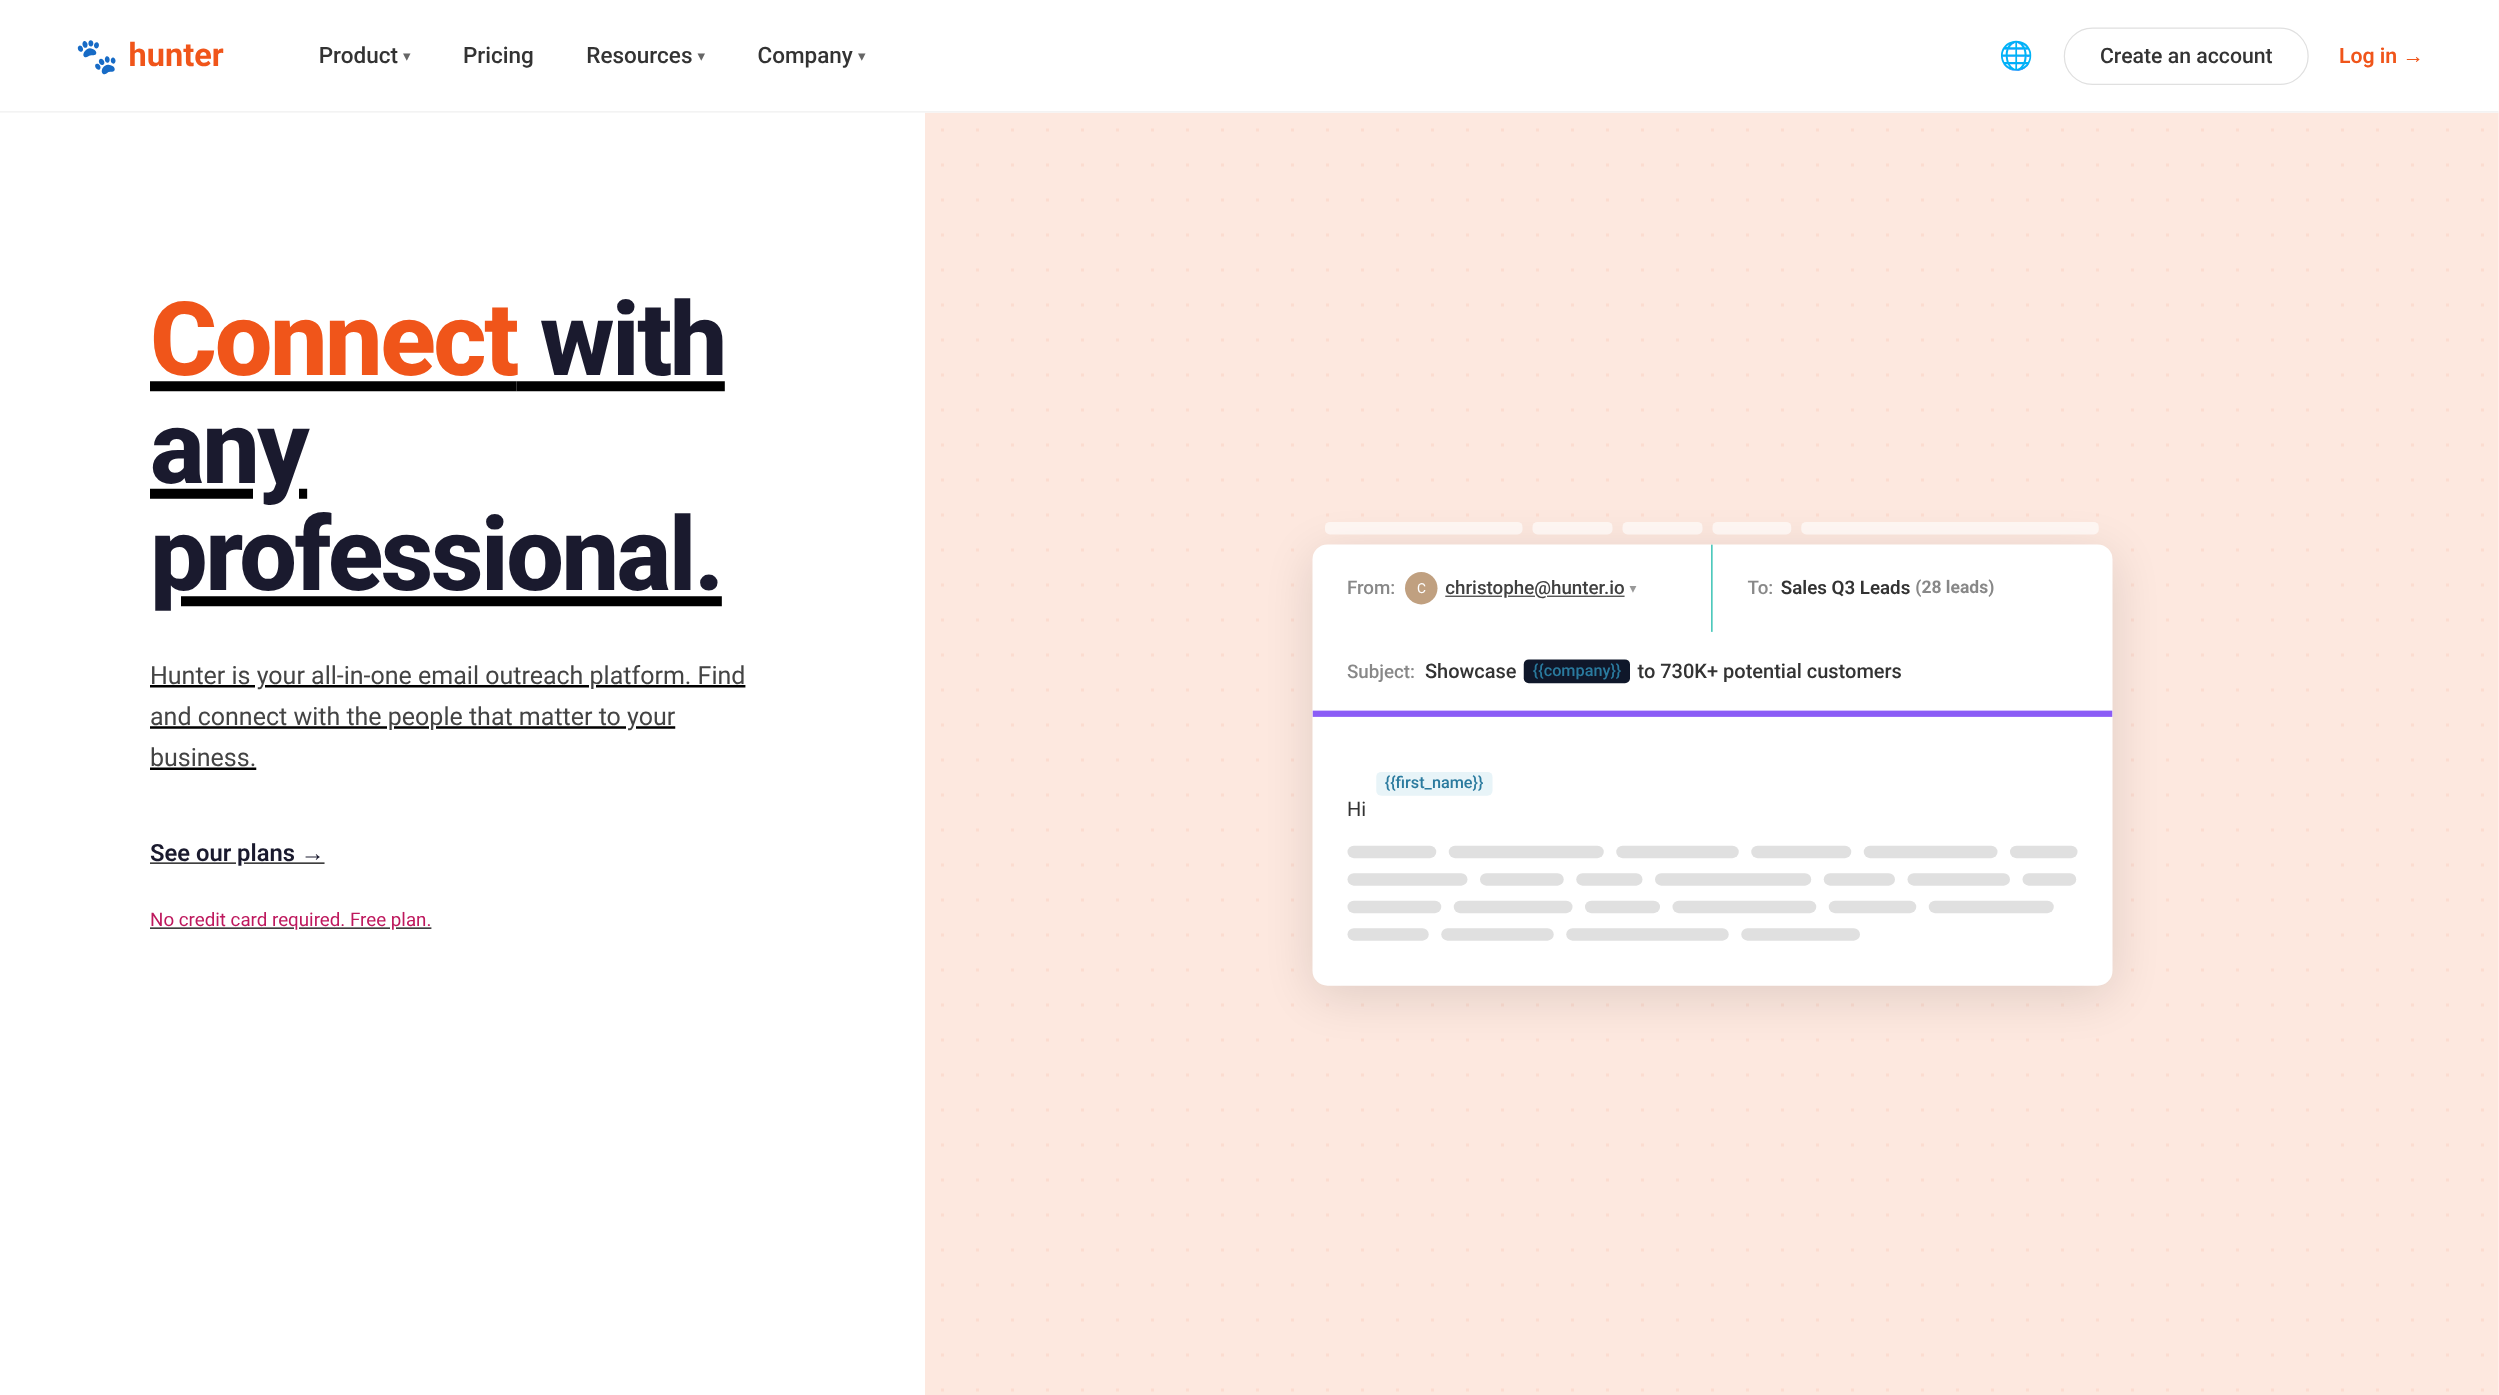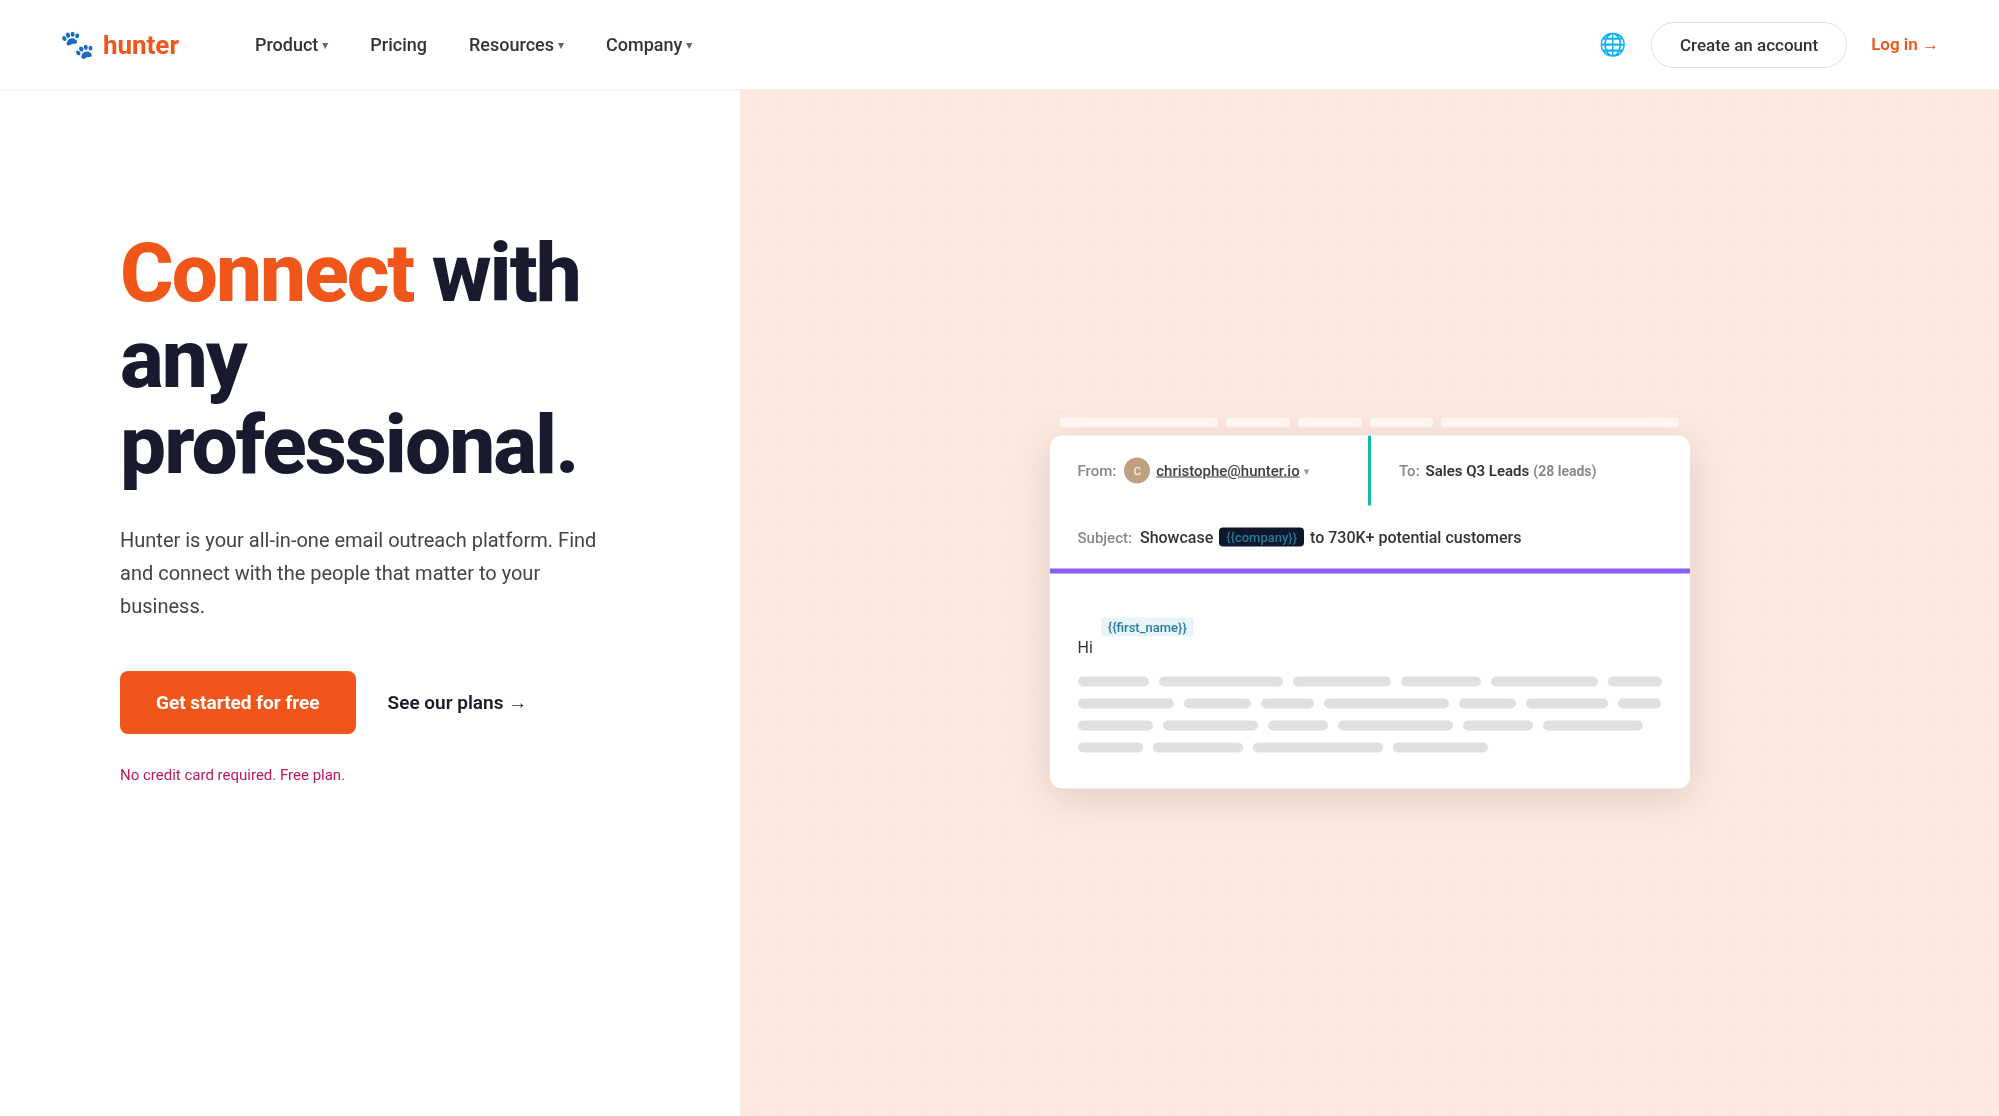--- a/index.html
+++ b/index.html
@@ -108,6 +108,7 @@
       background: #fff;
       position: relative;
       z-index: 2;
+      text-decoration: underline;
     }
 
     .hero-right {

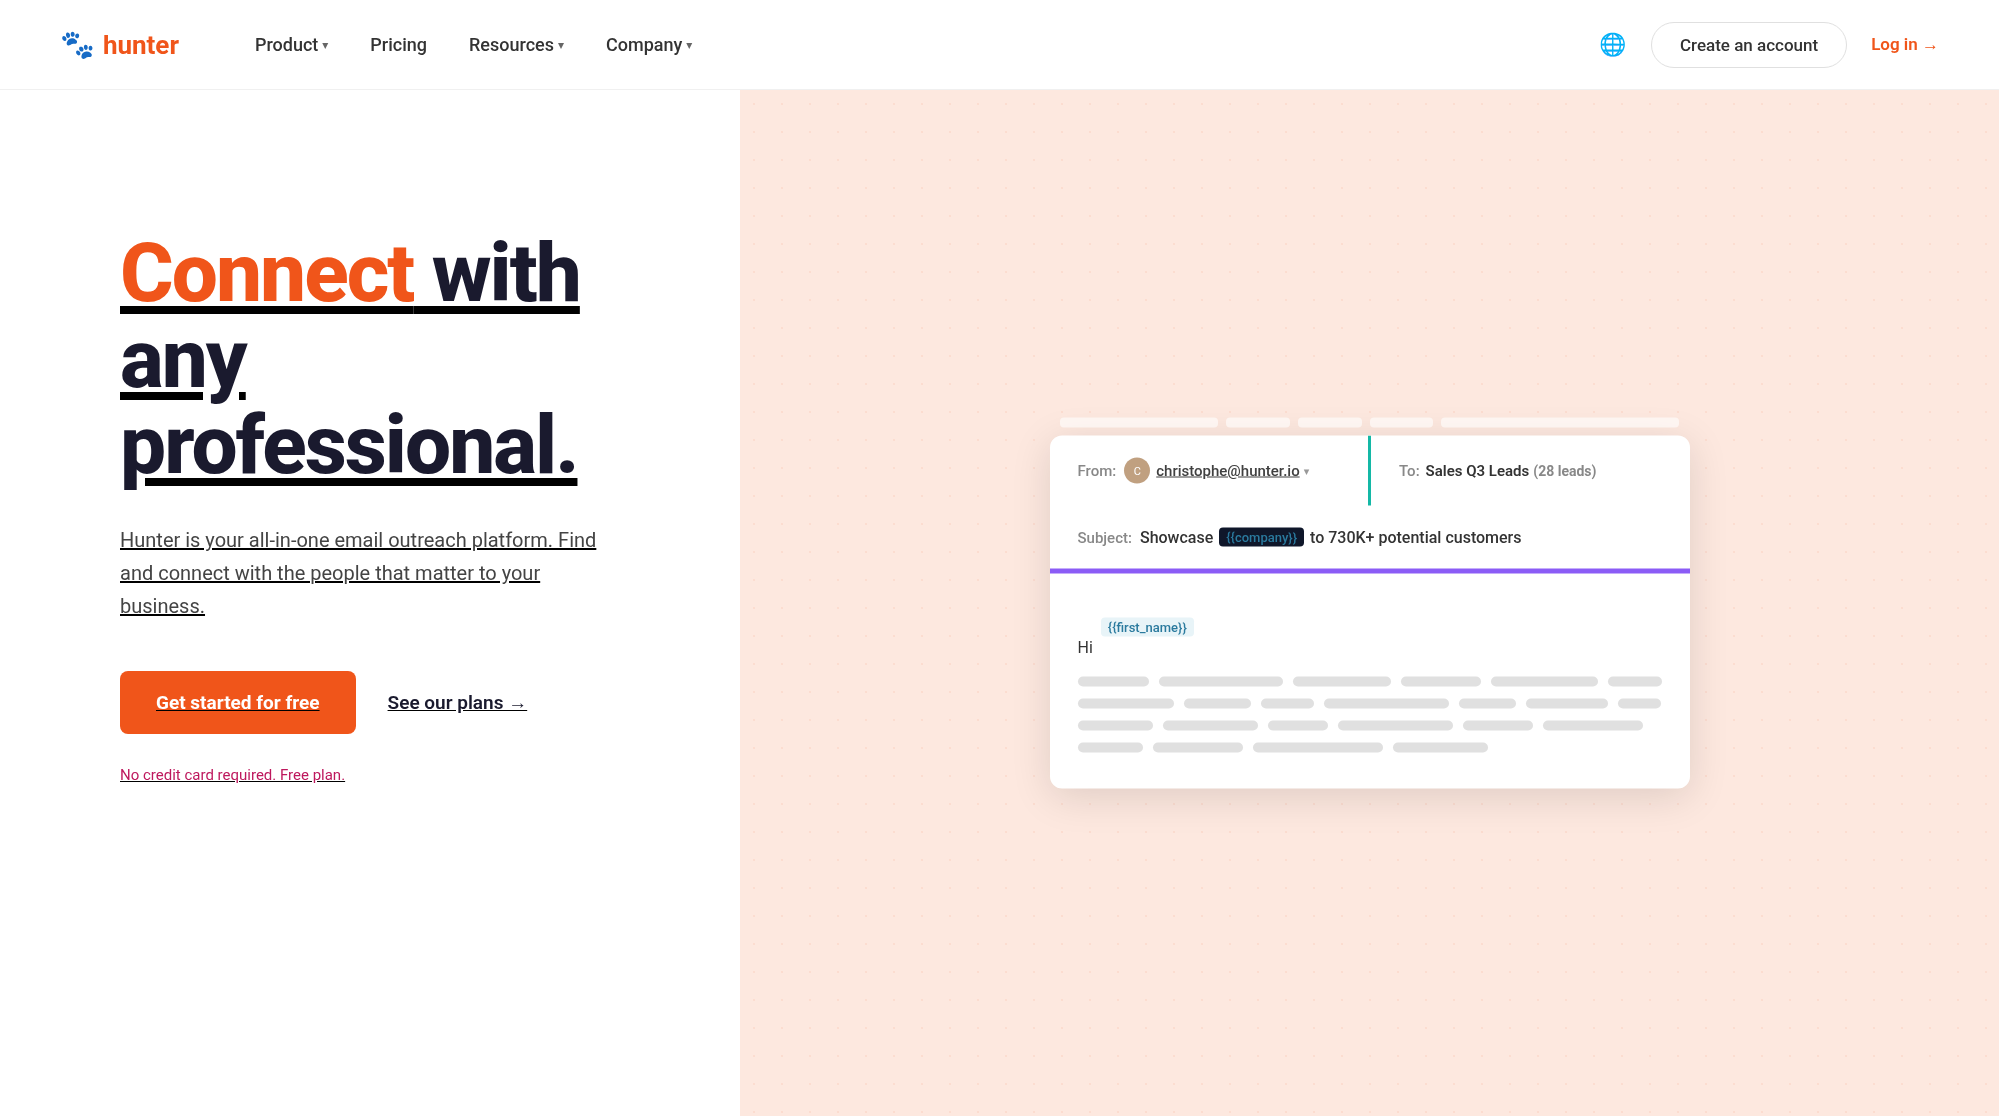--- a/index.html
+++ b/index.html
@@ -233,7 +233,7 @@
       font-size: 16px;
     }
     .email-field-half:first-child {
-      border-right: 3px solid #14b8a6;
+      border-right: 1px solid #14b8a6;
     }
 
     .field-label {

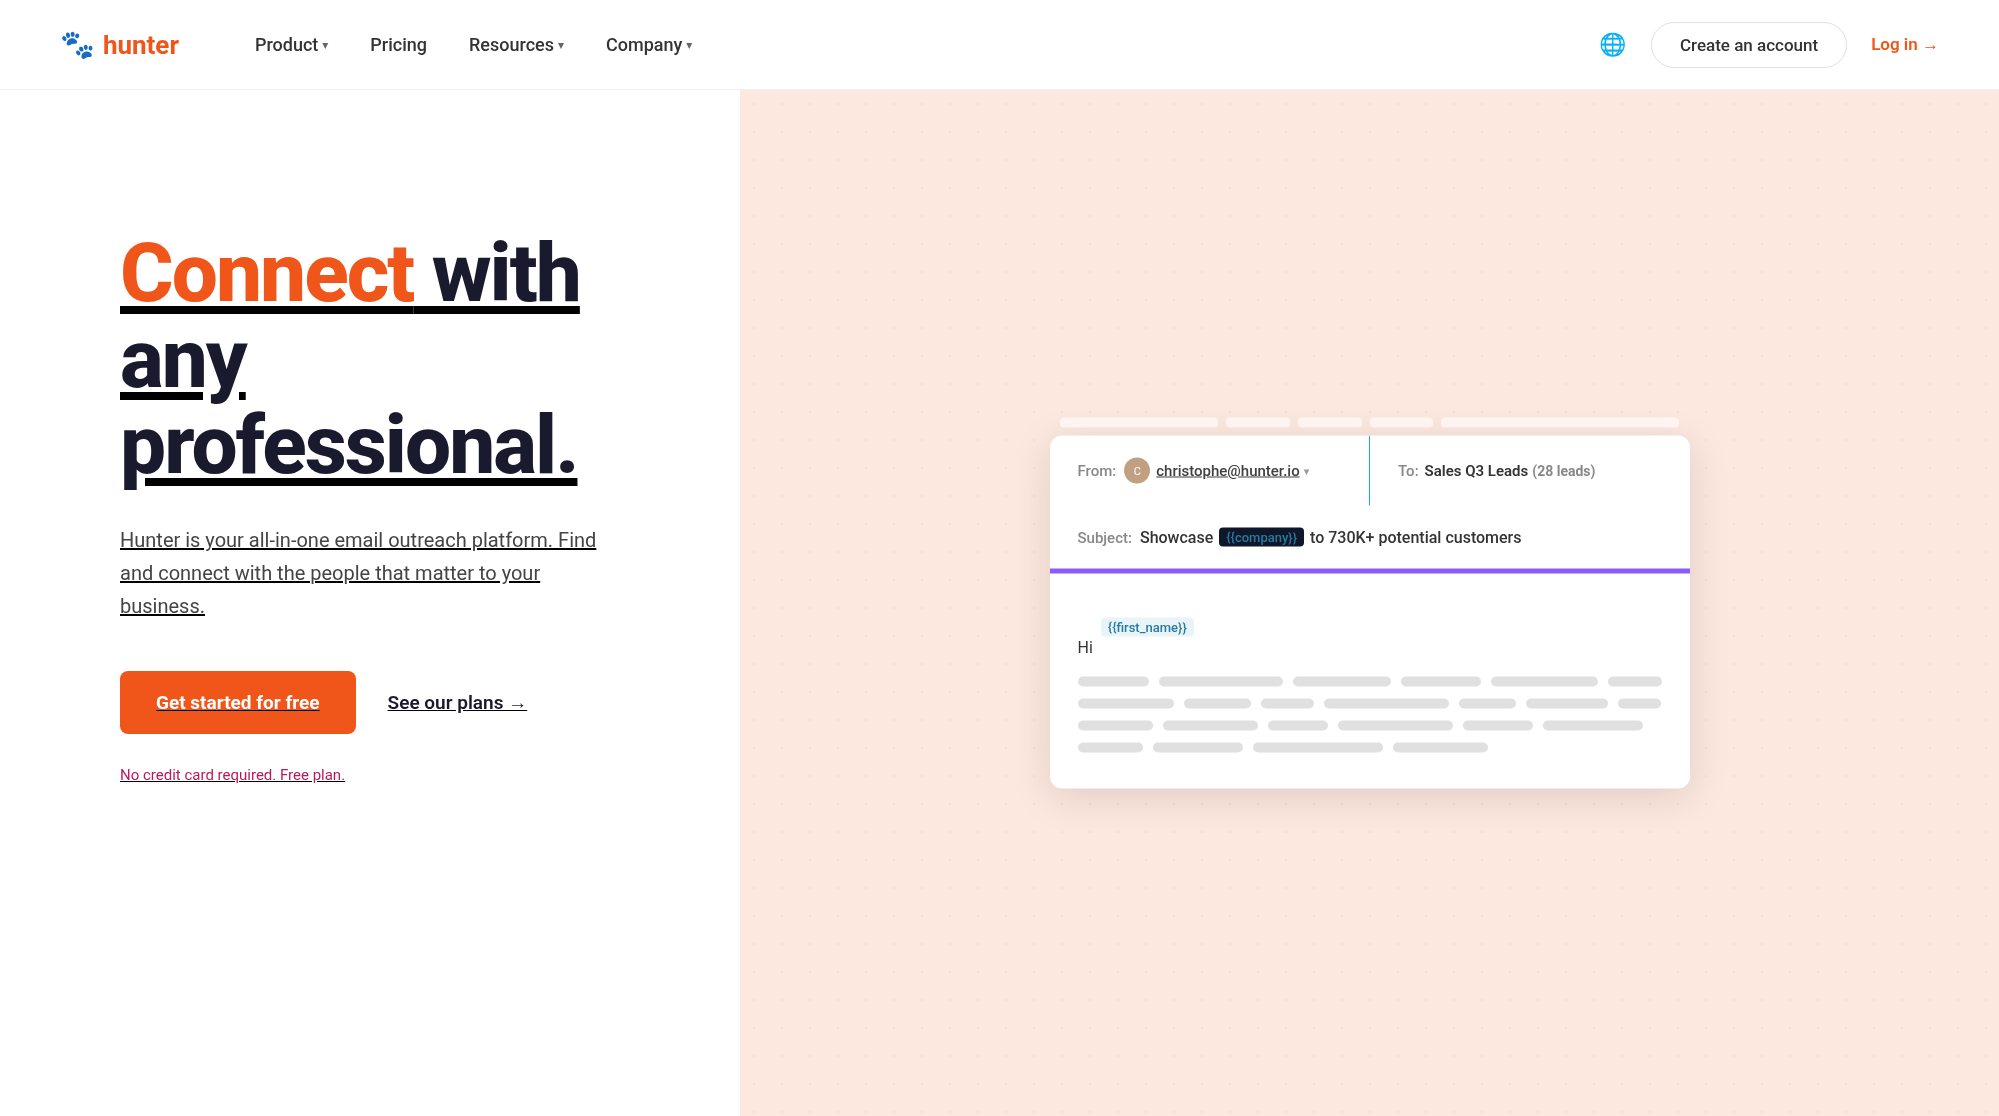--- a/index.html
+++ b/index.html
@@ -382,7 +382,6 @@
     <p class="hero-description">Hunter is your all-in-one email outreach platform. Find and connect with the people that matter to your business.</p>
 
     <div class="hero-cta-row">
-      <a class="btn-get-started" href="#">Get started for free</a>
       <a class="btn-see-plans" href="#">See our plans →</a>
     </div>
 

